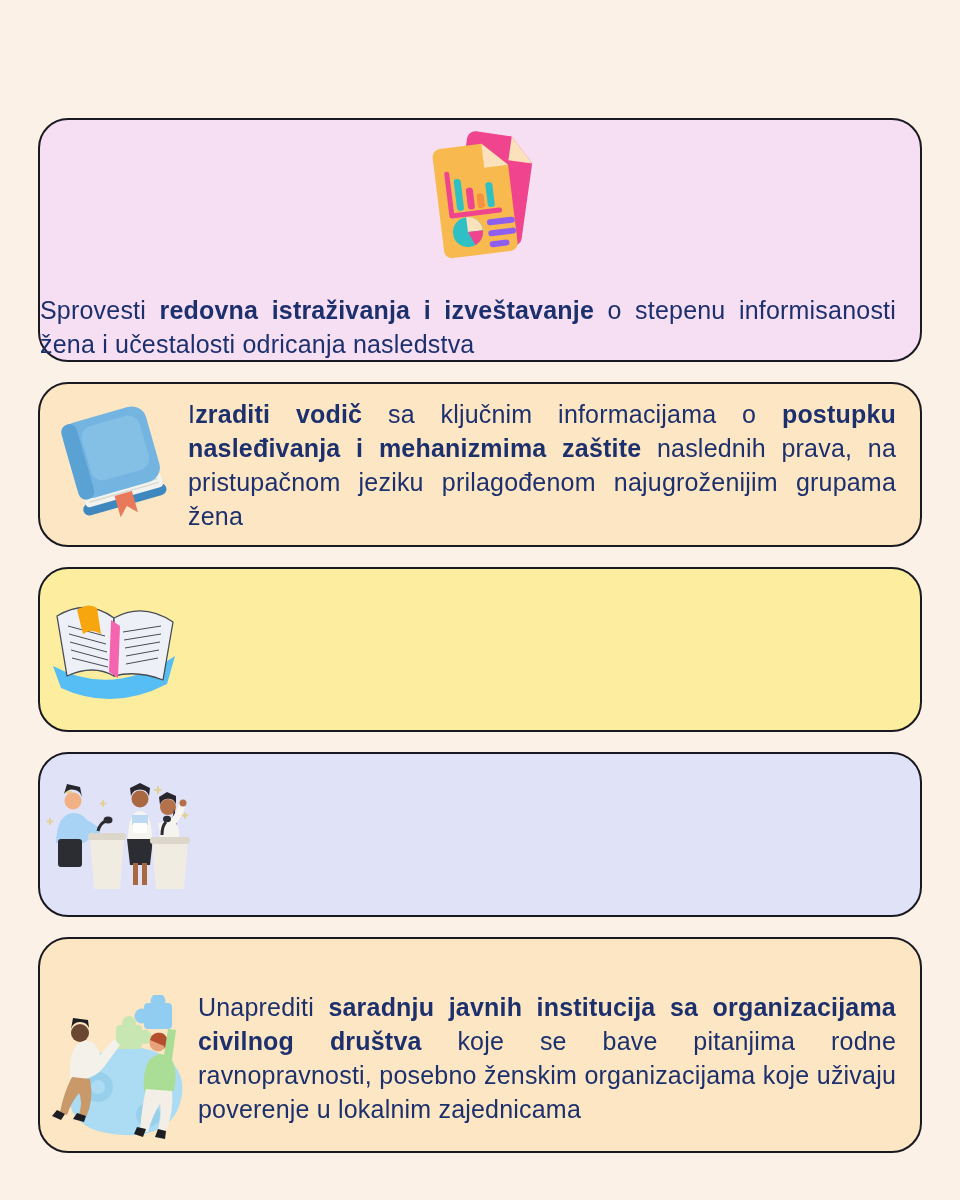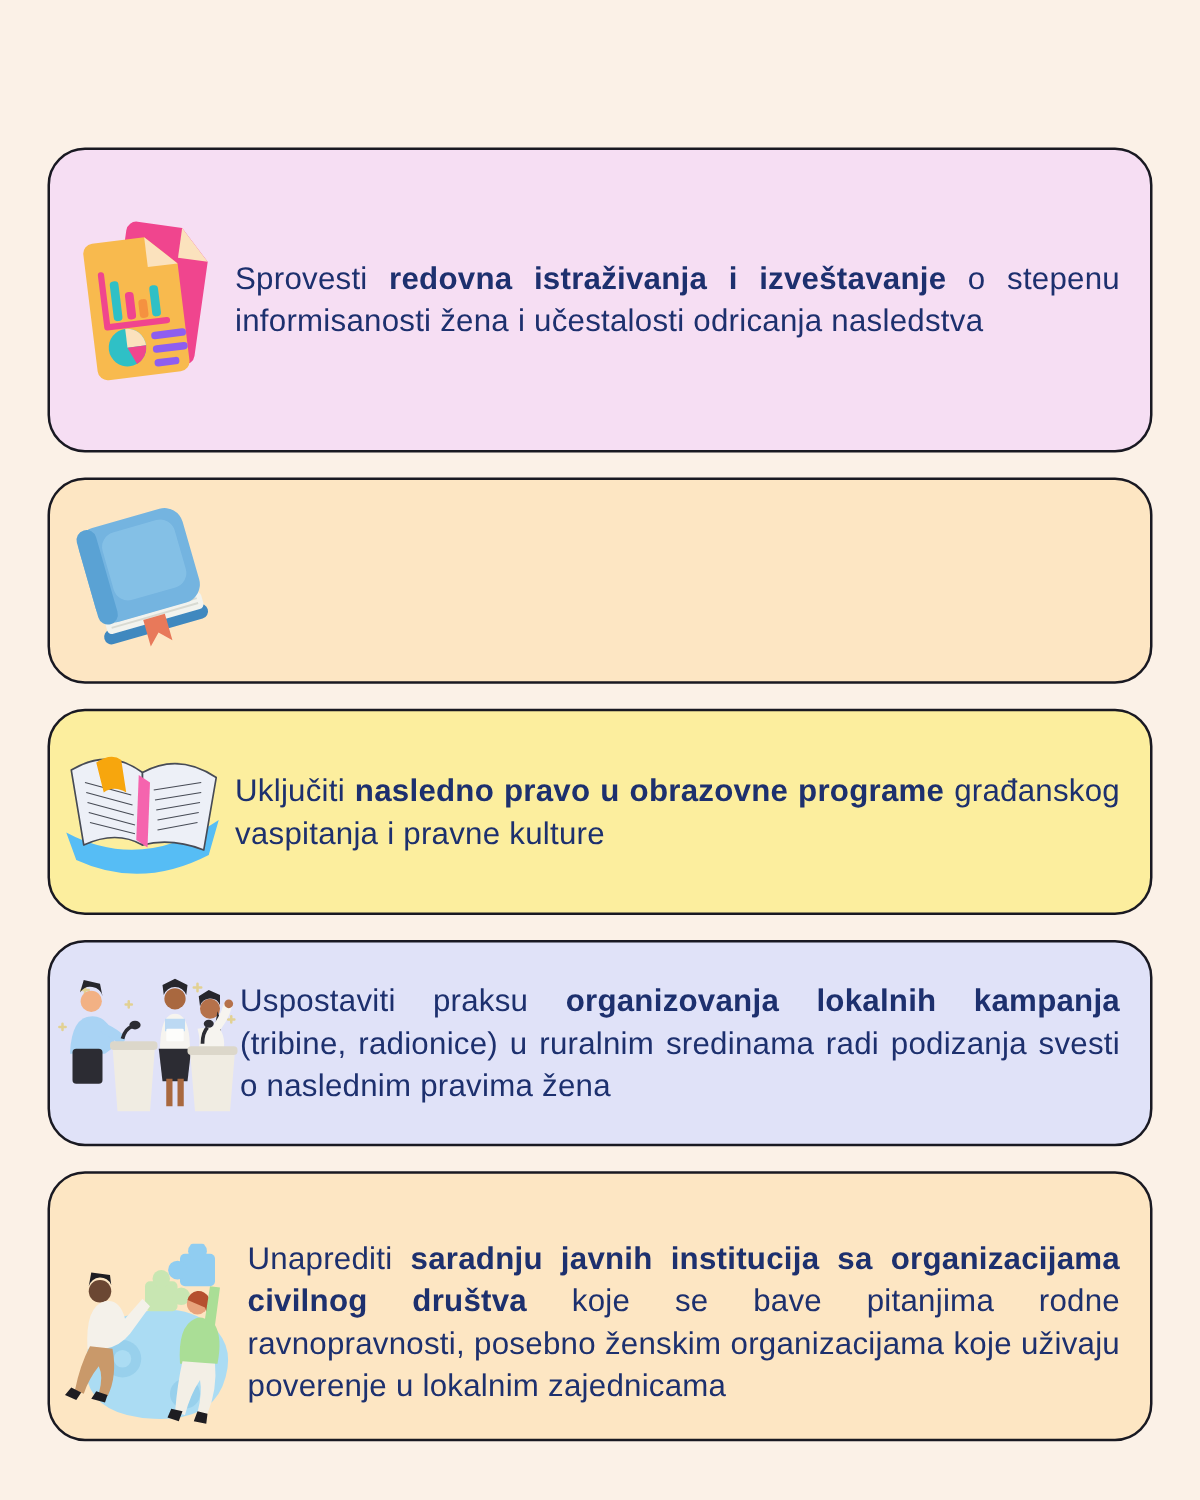--- a/index.html
+++ b/index.html
@@ -24,7 +24,7 @@
     display: flex;
     align-items: center;
   }
-  .card-research    { height: 244px; }
+  .card-research    { height: 244px; flex-direction: column; }
   .card-guide       { height: 165px; }
   .card-education   { height: 165px; }
   .card-campaigns   { height: 165px; }

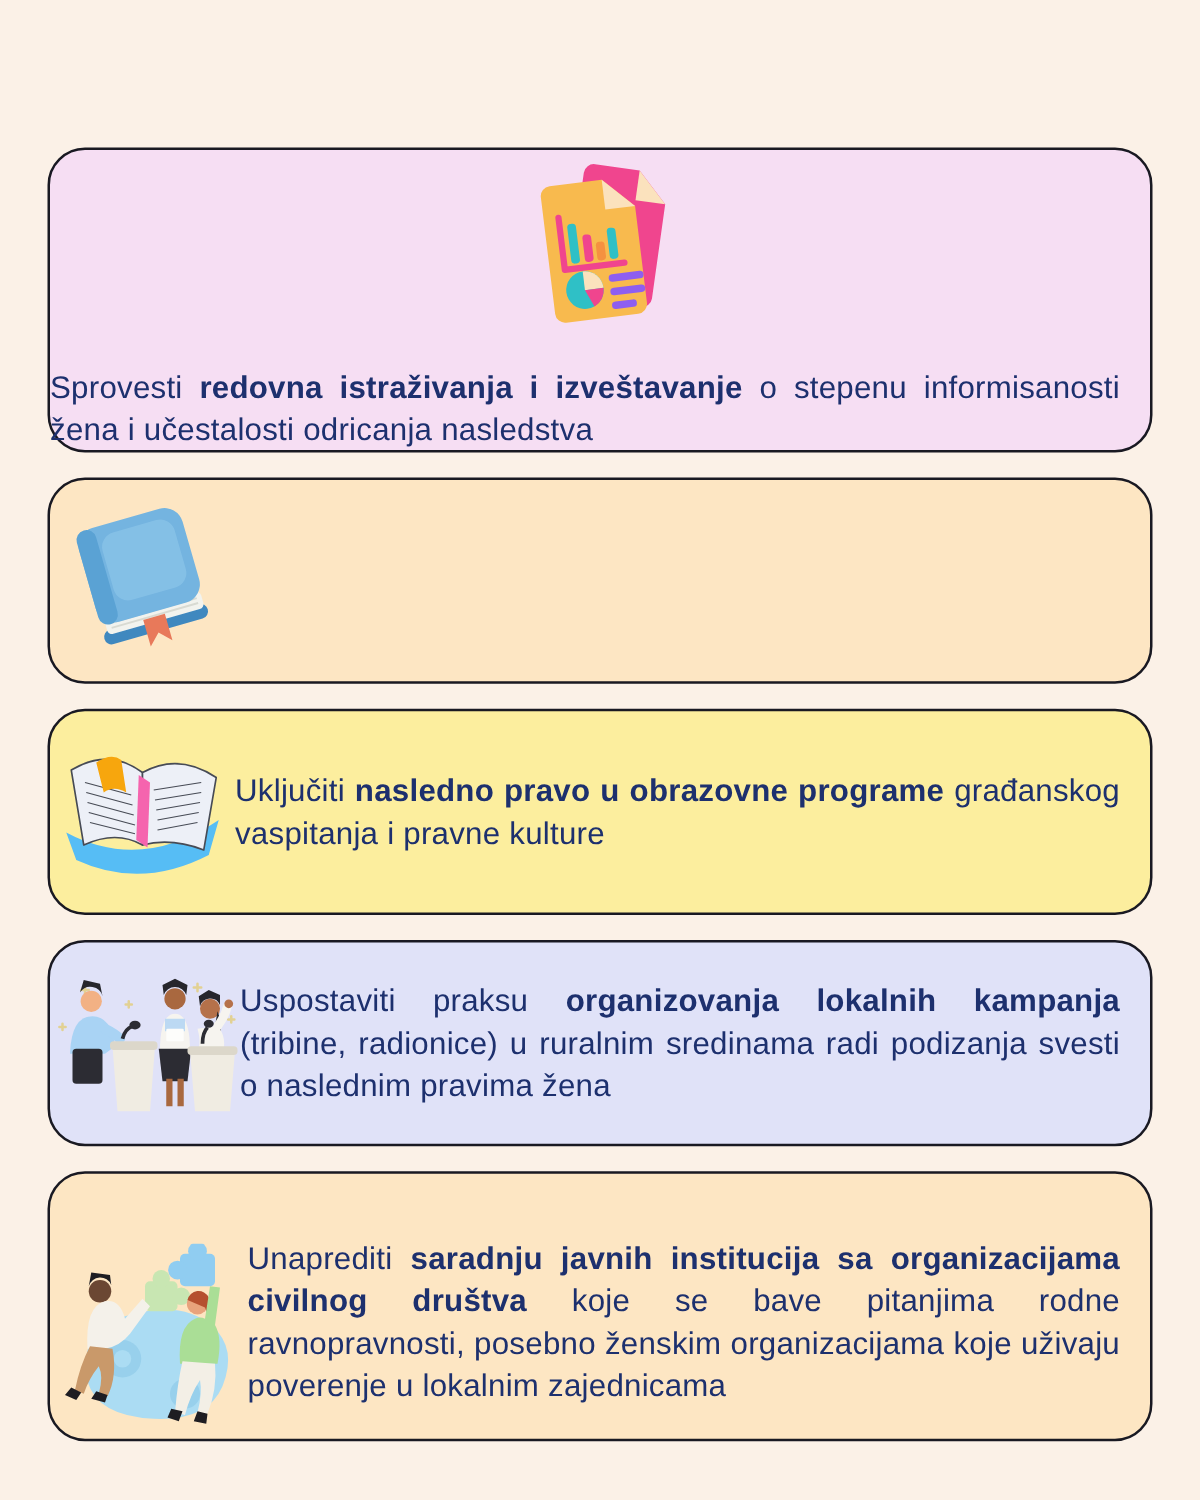--- a/index.html
+++ b/index.html
@@ -94,6 +94,7 @@
         </g>
       </svg>
     </div>
+    <p class="card-text"><span>I</span><span class="bold">zraditi vodič</span><span> sa ključnim informacijama o </span><span class="bold">postupku nasleđivanja i mehanizmima zaštite</span><span> naslednih prava, na pristupačnom jeziku prilagođenom najugroženijim grupama žena</span></p>
   </div>
 
   <div class="card card-education" style="background-color: rgb(252, 238, 158); border-color: rgb(25, 25, 34);">

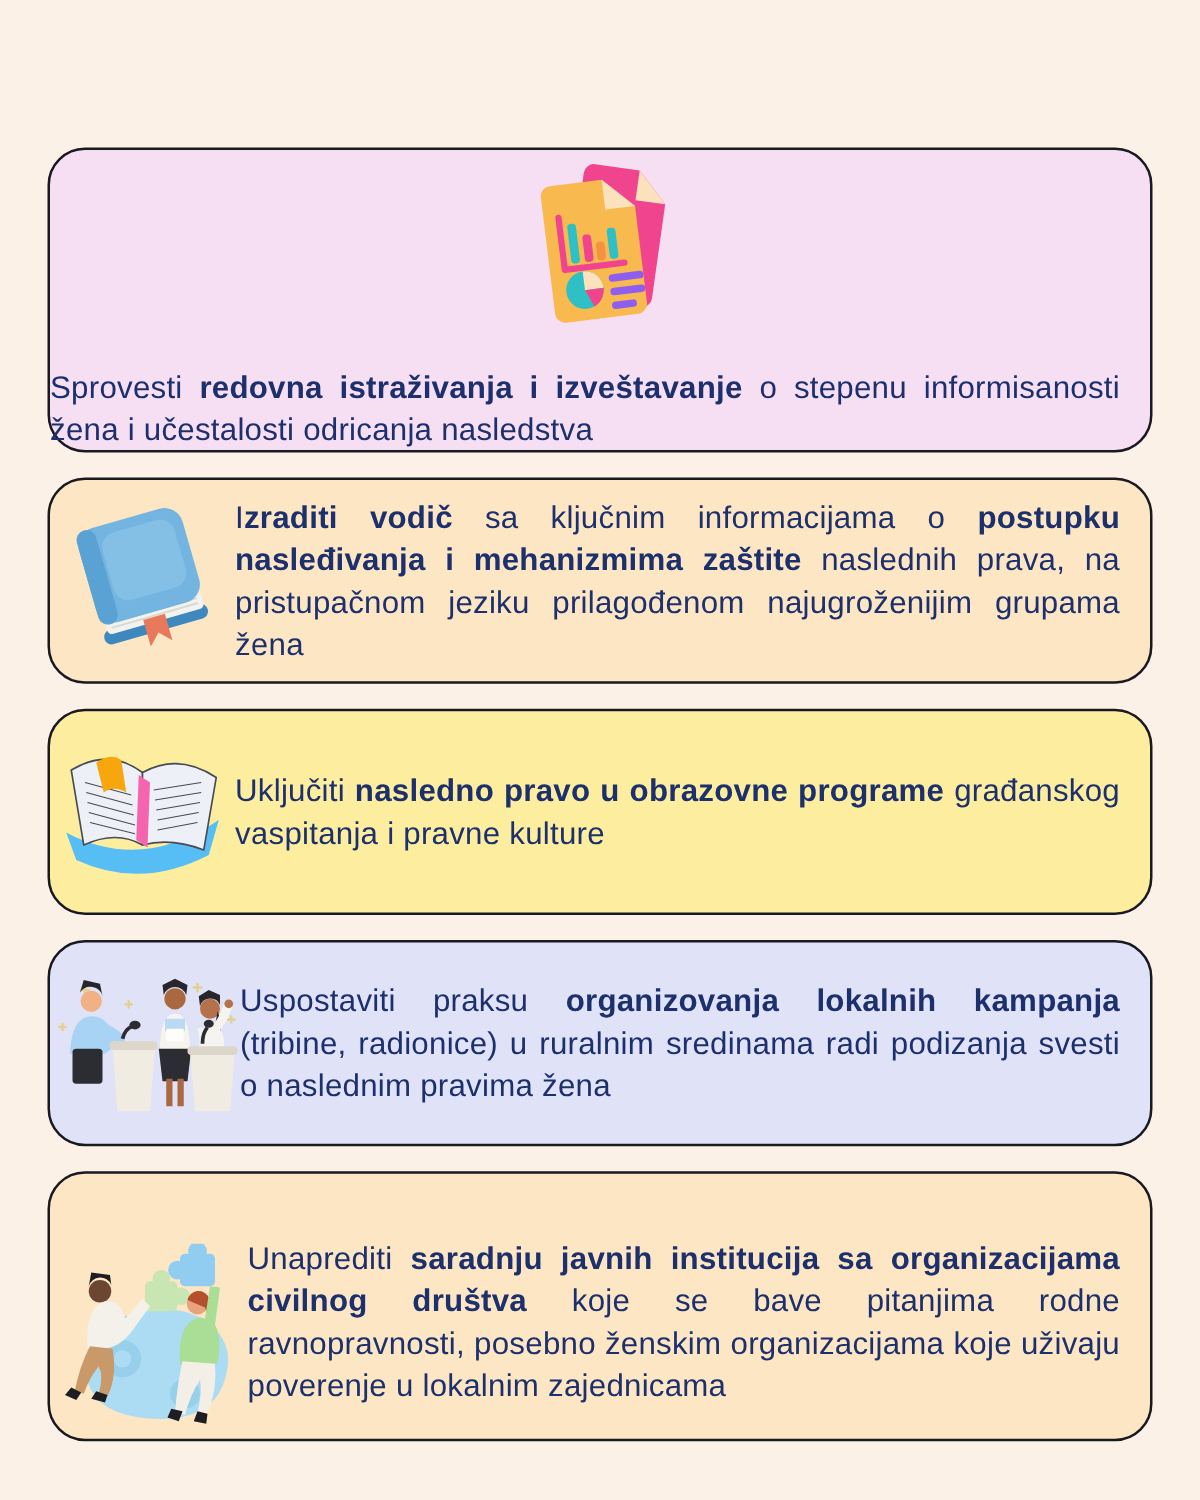--- a/index.html
+++ b/index.html
@@ -121,7 +121,6 @@
         <path d="M66 26 L75 32 L73 84 L64 78 Z" fill="#f564ae"></path>
       </svg>
     </div>
-    <p class="card-text"><span>Uključiti </span><span class="bold">nasledno pravo u obrazovne programe</span><span> građanskog vaspitanja i pravne kulture</span></p>
   </div>
 
   <div class="card card-campaigns" style="background-color: rgb(224, 226, 248); border-color: rgb(25, 25, 34);">

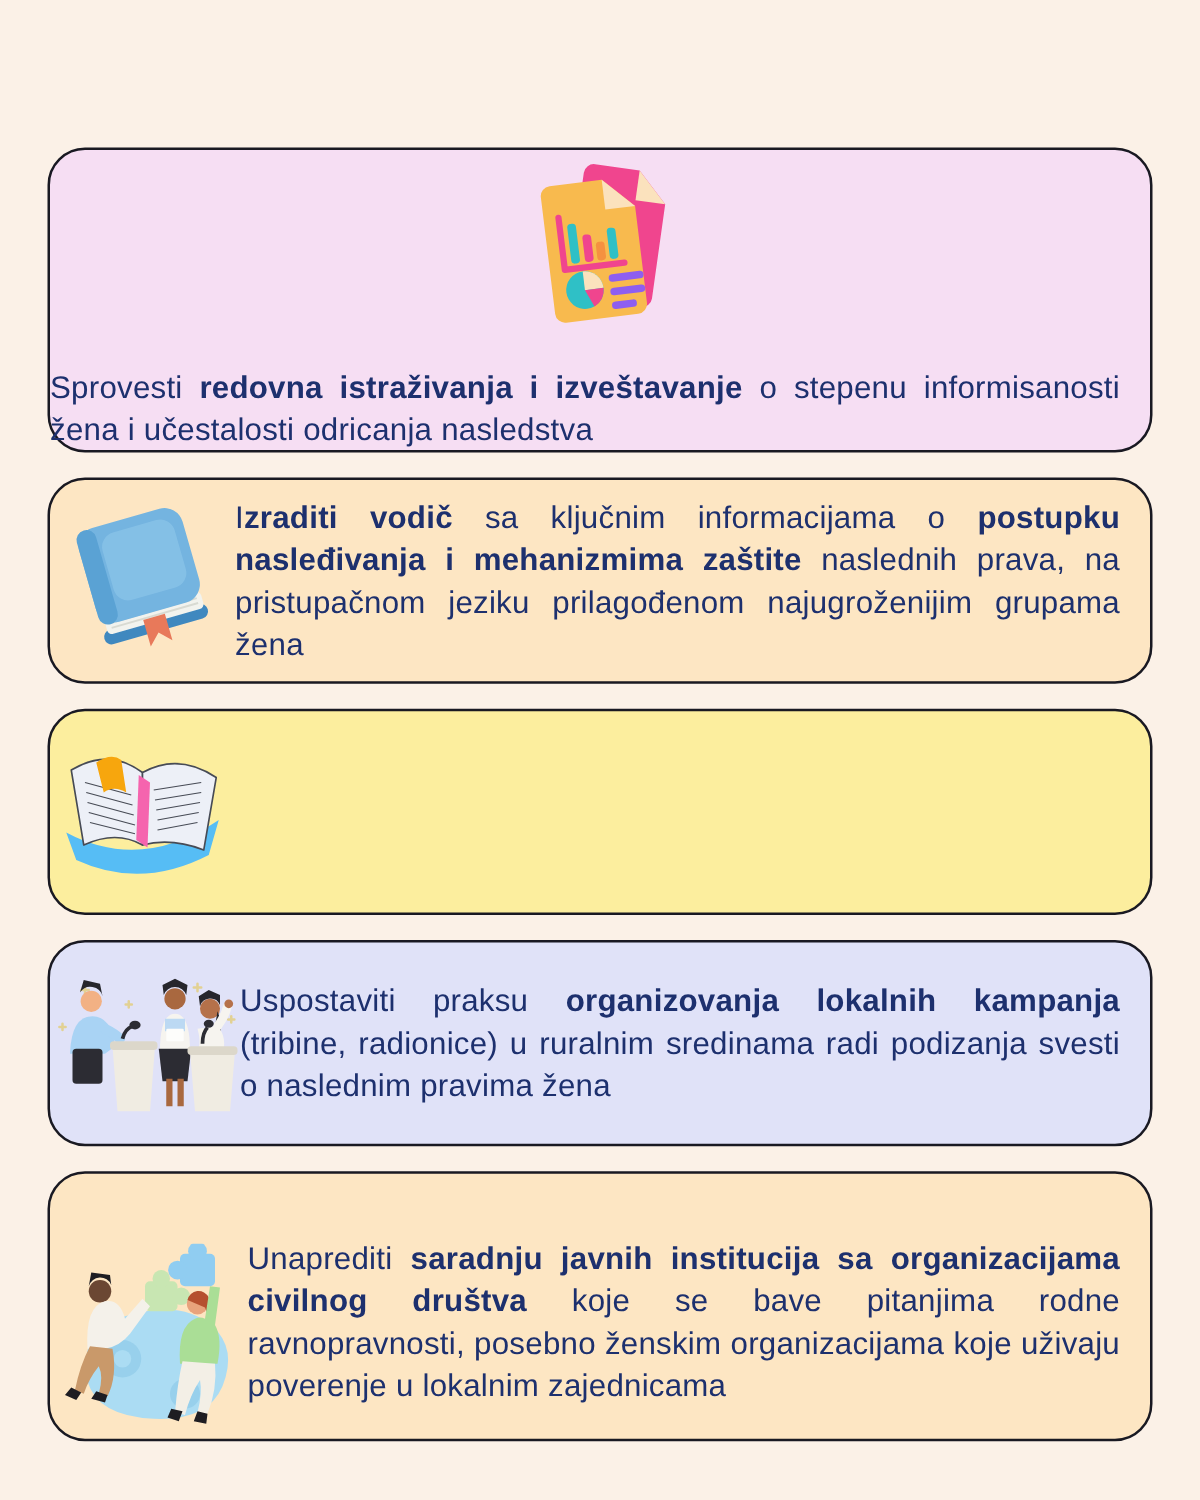--- a/index.html
+++ b/index.html
@@ -164,7 +164,6 @@
         <ellipse cx="127" cy="40" rx="4" ry="3.2" fill="#2c2c33"></ellipse>
       </svg>
     </div>
-    <p class="card-text"><span>Uspostaviti praksu </span><span class="bold">organizovanja lokalnih kampanja</span><span> (tribine, radionice) u ruralnim sredinama radi podizanja svesti o naslednim pravima žena</span></p>
   </div>
 
   <div class="card card-cooperation" style="background-color: rgb(253, 230, 195); border-color: rgb(25, 25, 34); align-items: flex-end;">

